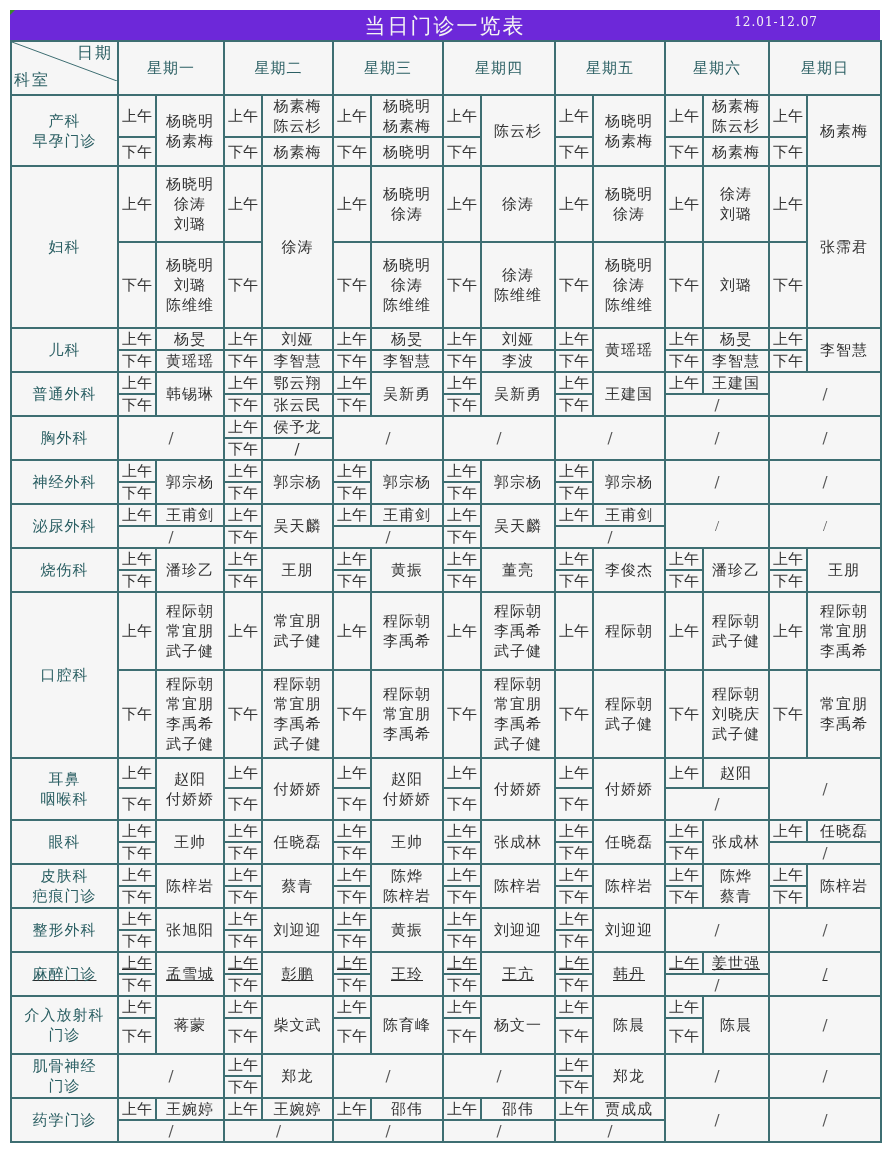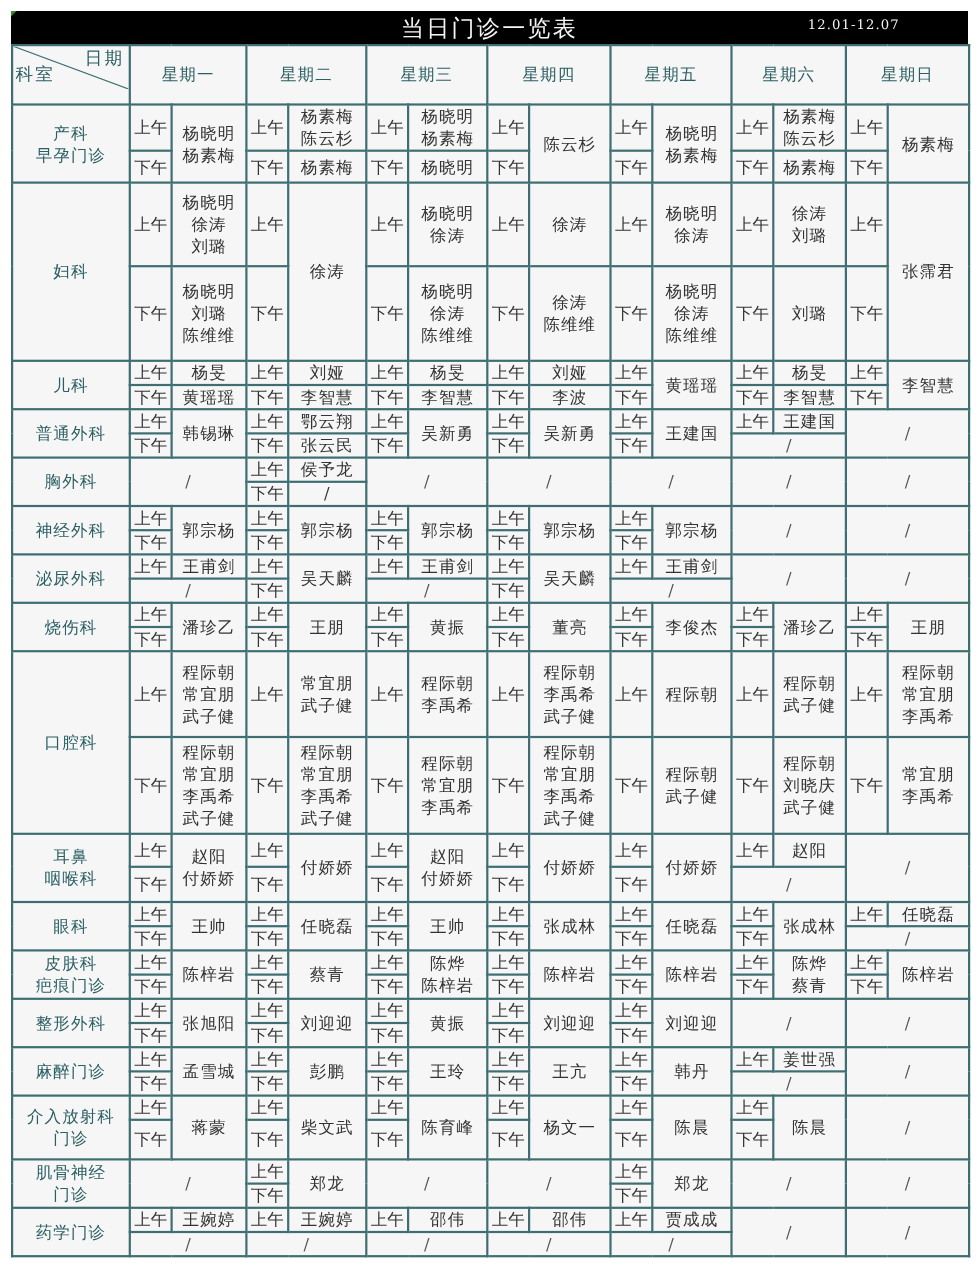--- a/index.html
+++ b/index.html
@@ -6,7 +6,7 @@
   body { width:890px; height:1157px; position:relative; overflow:hidden;
          font-family:"DejaVu Serif","Liberation Serif",serif; color:#2a2a2a; }
   .wrap { position:absolute; left:10px; top:10px; width:870px; }
-  .titlebar { height:30px; background:#000000; color:#f4f4f4; position:relative; }
+  .titlebar { height:30px; background:#6d28d9; color:#f4f4f4; position:relative; }
   .titlebar .title { position:absolute; left:0; right:0; top:2px; text-align:center;
                      font-size:21px; letter-spacing:2px; }
   .titlebar .range { position:absolute; right:62px; top:5px; font-size:12px; letter-spacing:1px; }

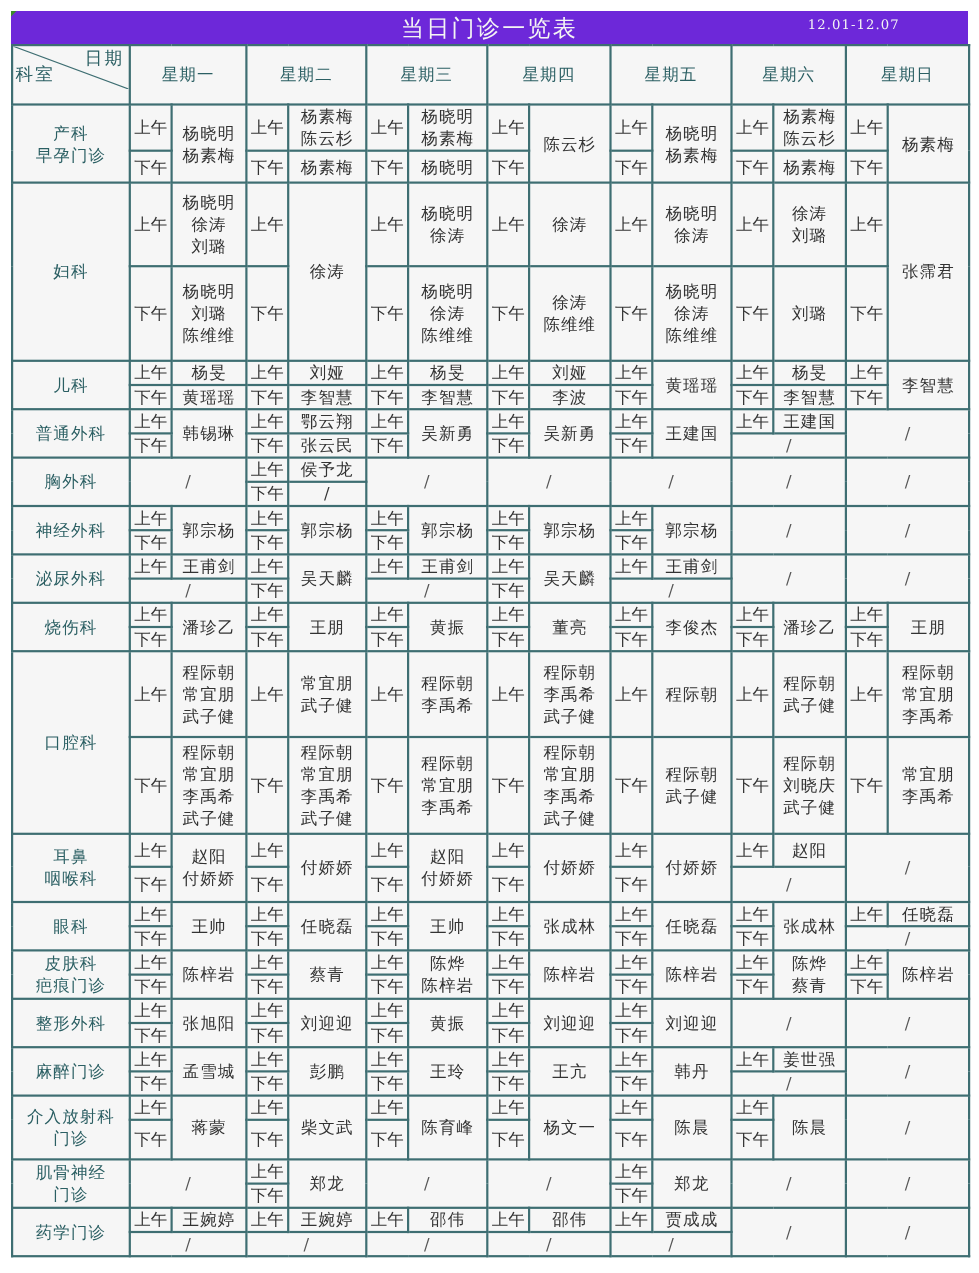--- a/index.html
+++ b/index.html
@@ -23,7 +23,7 @@
   .diag { position:relative; height:52px; }
   .diag svg { position:absolute; left:0; top:0; }
   .diag .d-date { position:absolute; right:4px; top:1px; color:#2b5f63; font-size:16px; letter-spacing:2px; }
-  .diag .d-dept { position:absolute; left:2px; bottom:16px; color:#2b5f63; font-size:16px; letter-spacing:2px; }
+  .diag .d-dept { position:absolute; left:2px; bottom:4px; color:#2b5f63; font-size:16px; letter-spacing:2px; }
 </style>
 </head>
 <body>

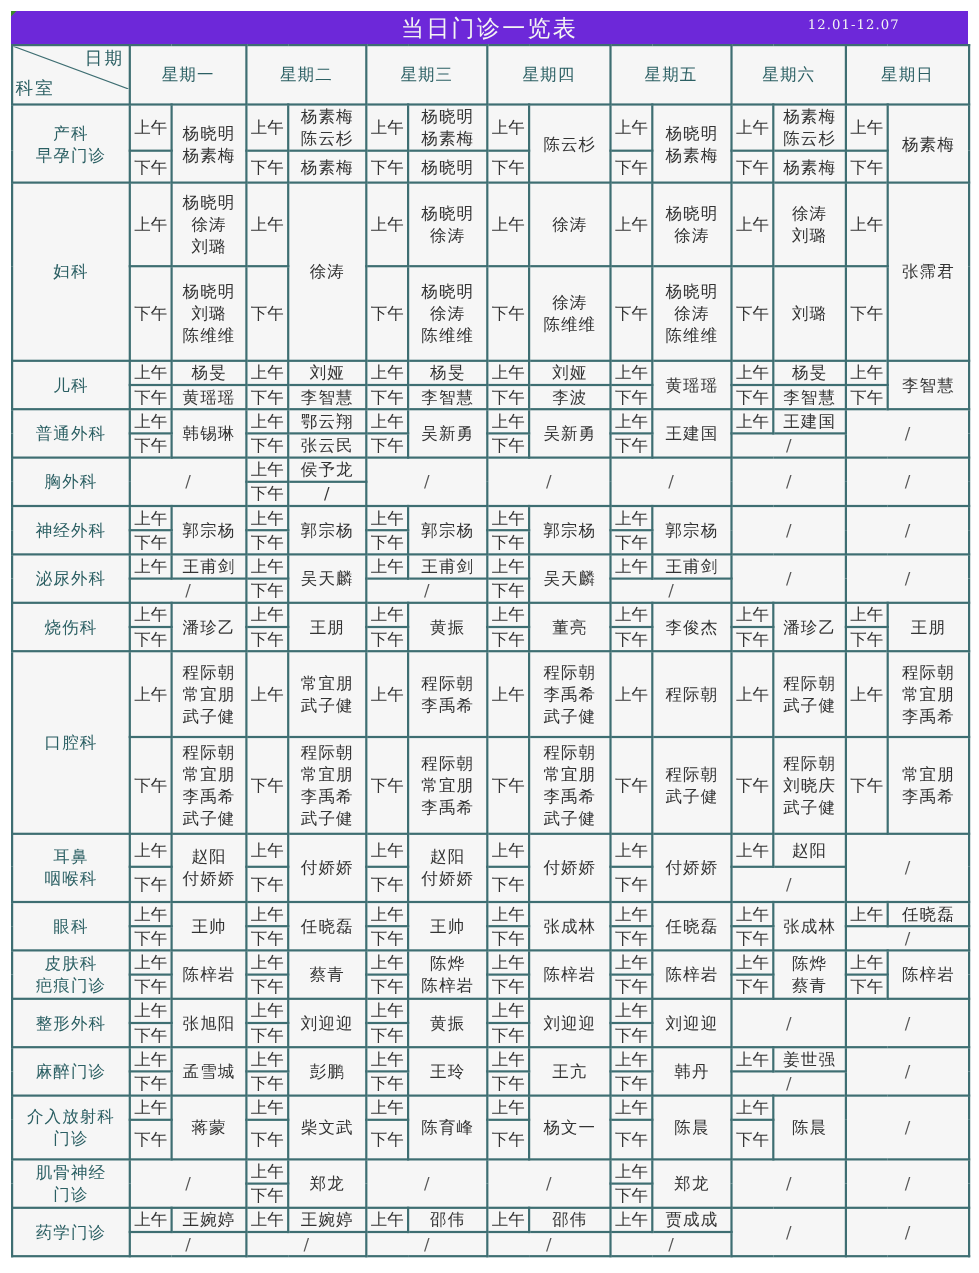--- a/index.html
+++ b/index.html
@@ -224,7 +224,7 @@
           <td class="lbl">下午</td>
           <td class="lbl">下午</td>
         </tr>
-        <tr style="height: 20px;">
+        <tr style="height: 20px; font-family: Liberation Serif, serif;">
           <td class="dept" rowspan="2">泌尿外科</td>
           <td class="lbl">上午</td>
           <td class="names">王甫剑</td>

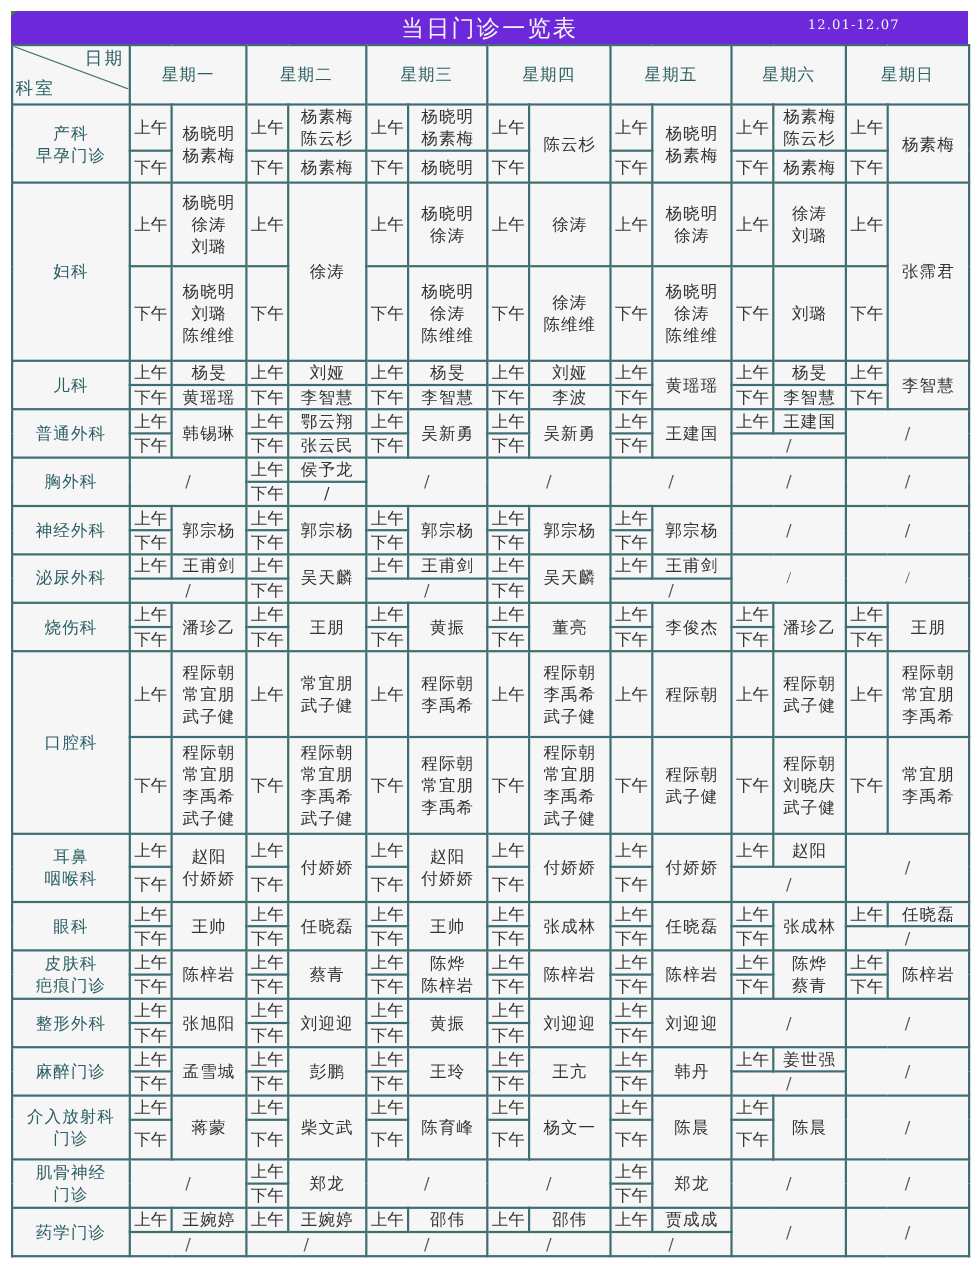--- a/index.html
+++ b/index.html
@@ -403,7 +403,7 @@
           <td class="lbl">下午</td>
           <td class="lbl">下午</td>
         </tr>
-        <tr style="height: 18px;">
+        <tr style="height: 18px; text-decoration: underline;">
           <td class="dept" rowspan="2">麻醉门诊</td>
           <td class="lbl">上午</td>
           <td class="names" rowspan="2">孟雪城</td>

